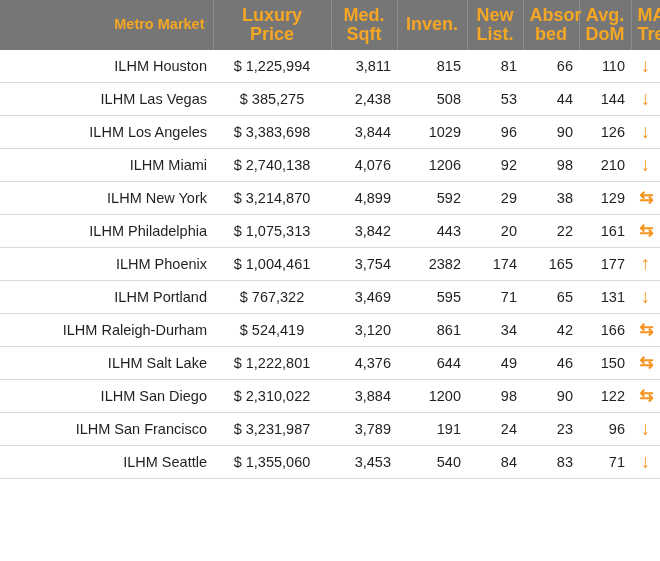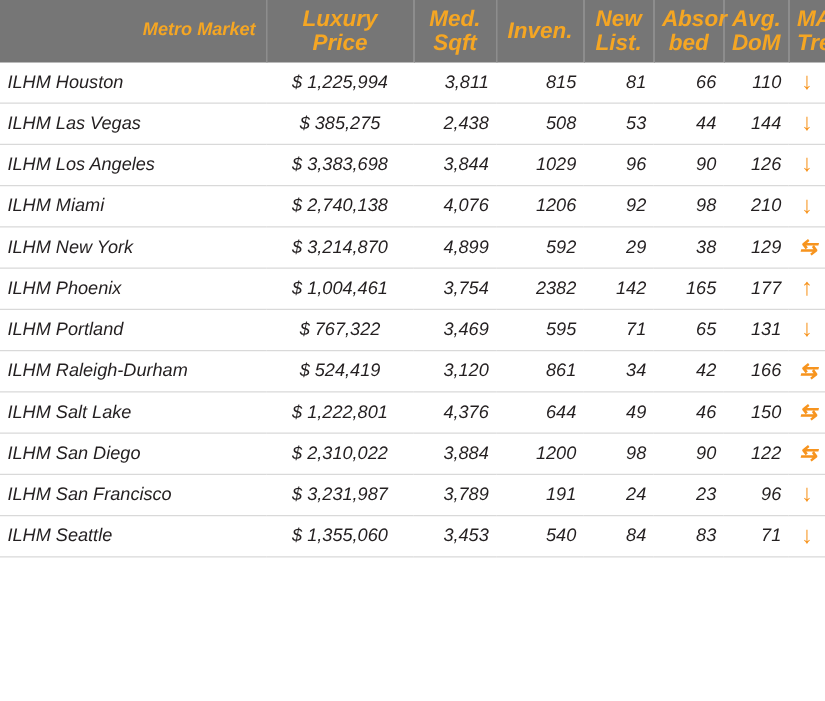--- a/index.html
+++ b/index.html
@@ -17,7 +17,6 @@
     border-collapse: collapse;
     width: 660px;
     table-layout: fixed;
-    font-style: italic;
   }
   table.market-table thead th {
     background: #767676;

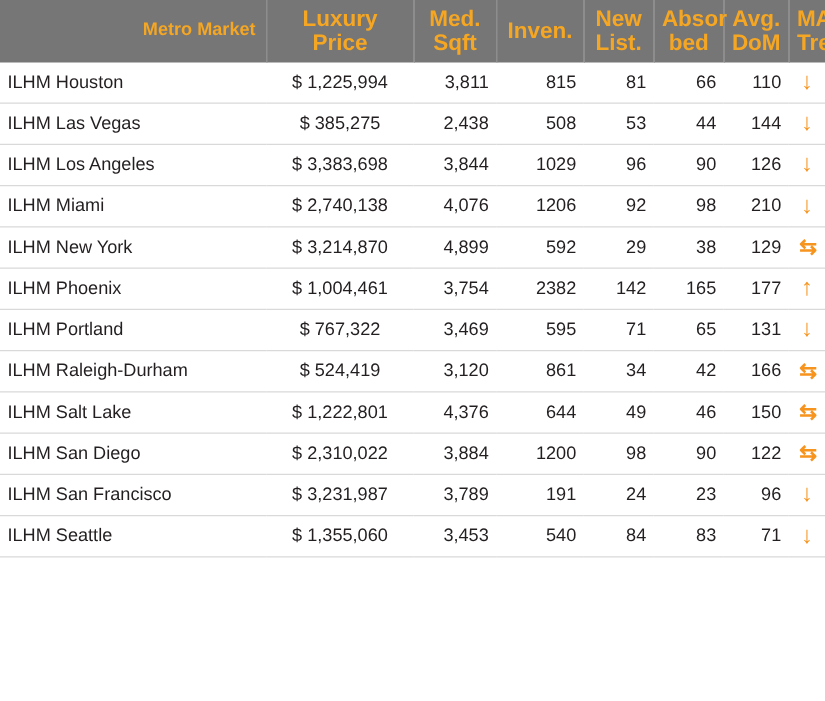--- a/index.html
+++ b/index.html
@@ -47,6 +47,7 @@
     height: 22px;
   }
   td.metro {
+    text-align: right;
     padding-right: 8px;
     white-space: nowrap;
   }

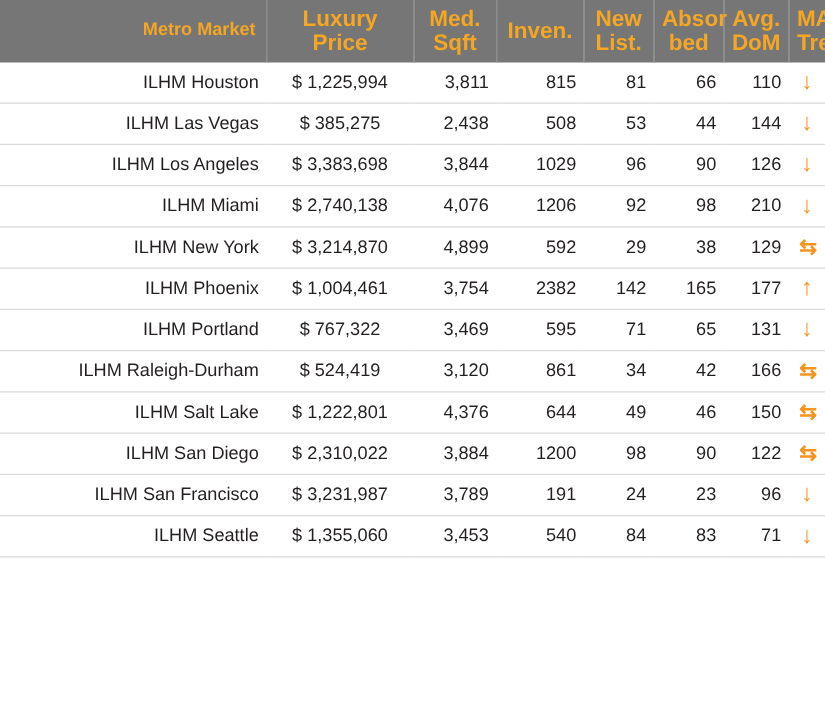--- a/index.html
+++ b/index.html
@@ -166,6 +166,16 @@
         <td class="trend"><span class="arrow arrow-flat"></span></td>
       </tr>
       <tr>
+        <td class="metro">ILHM Philadelphia</td>
+        <td class="price">$ 1,075,313</td>
+        <td class="num">3,842</td>
+        <td class="num">443</td>
+        <td class="num">20</td>
+        <td class="num">22</td>
+        <td class="num">161</td>
+        <td class="trend"><span class="arrow arrow-flat"></span></td>
+      </tr>
+      <tr>
         <td class="metro">ILHM Phoenix</td>
         <td class="price">$ 1,004,461</td>
         <td class="num">3,754</td>

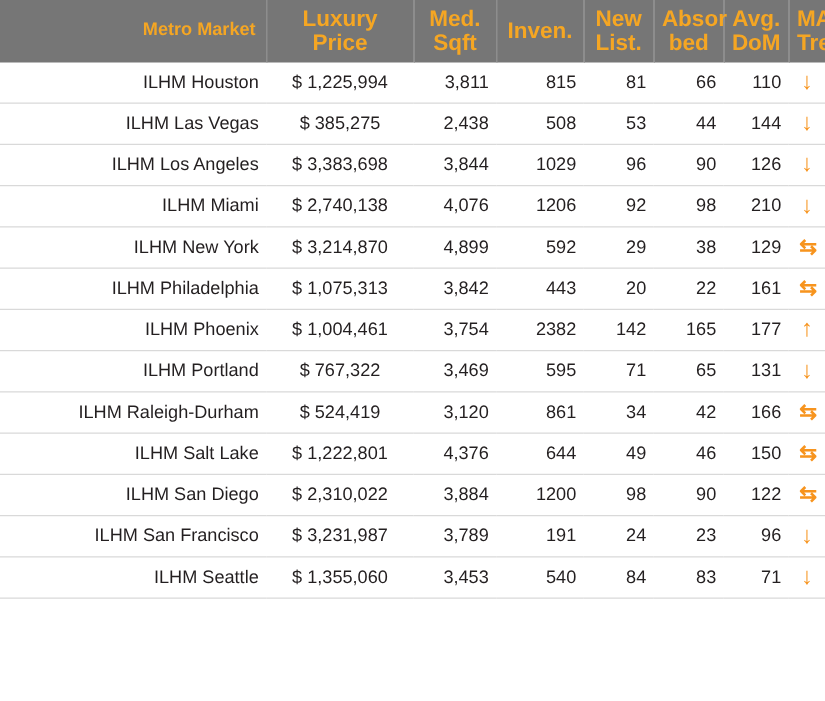--- a/index.html
+++ b/index.html
@@ -180,7 +180,7 @@
         <td class="price">$ 1,004,461</td>
         <td class="num">3,754</td>
         <td class="num">2382</td>
-        <td class="num">142</td>
+        <td class="num">174</td>
         <td class="num">165</td>
         <td class="num">177</td>
         <td class="trend"><span class="arrow arrow-up"></span></td>

